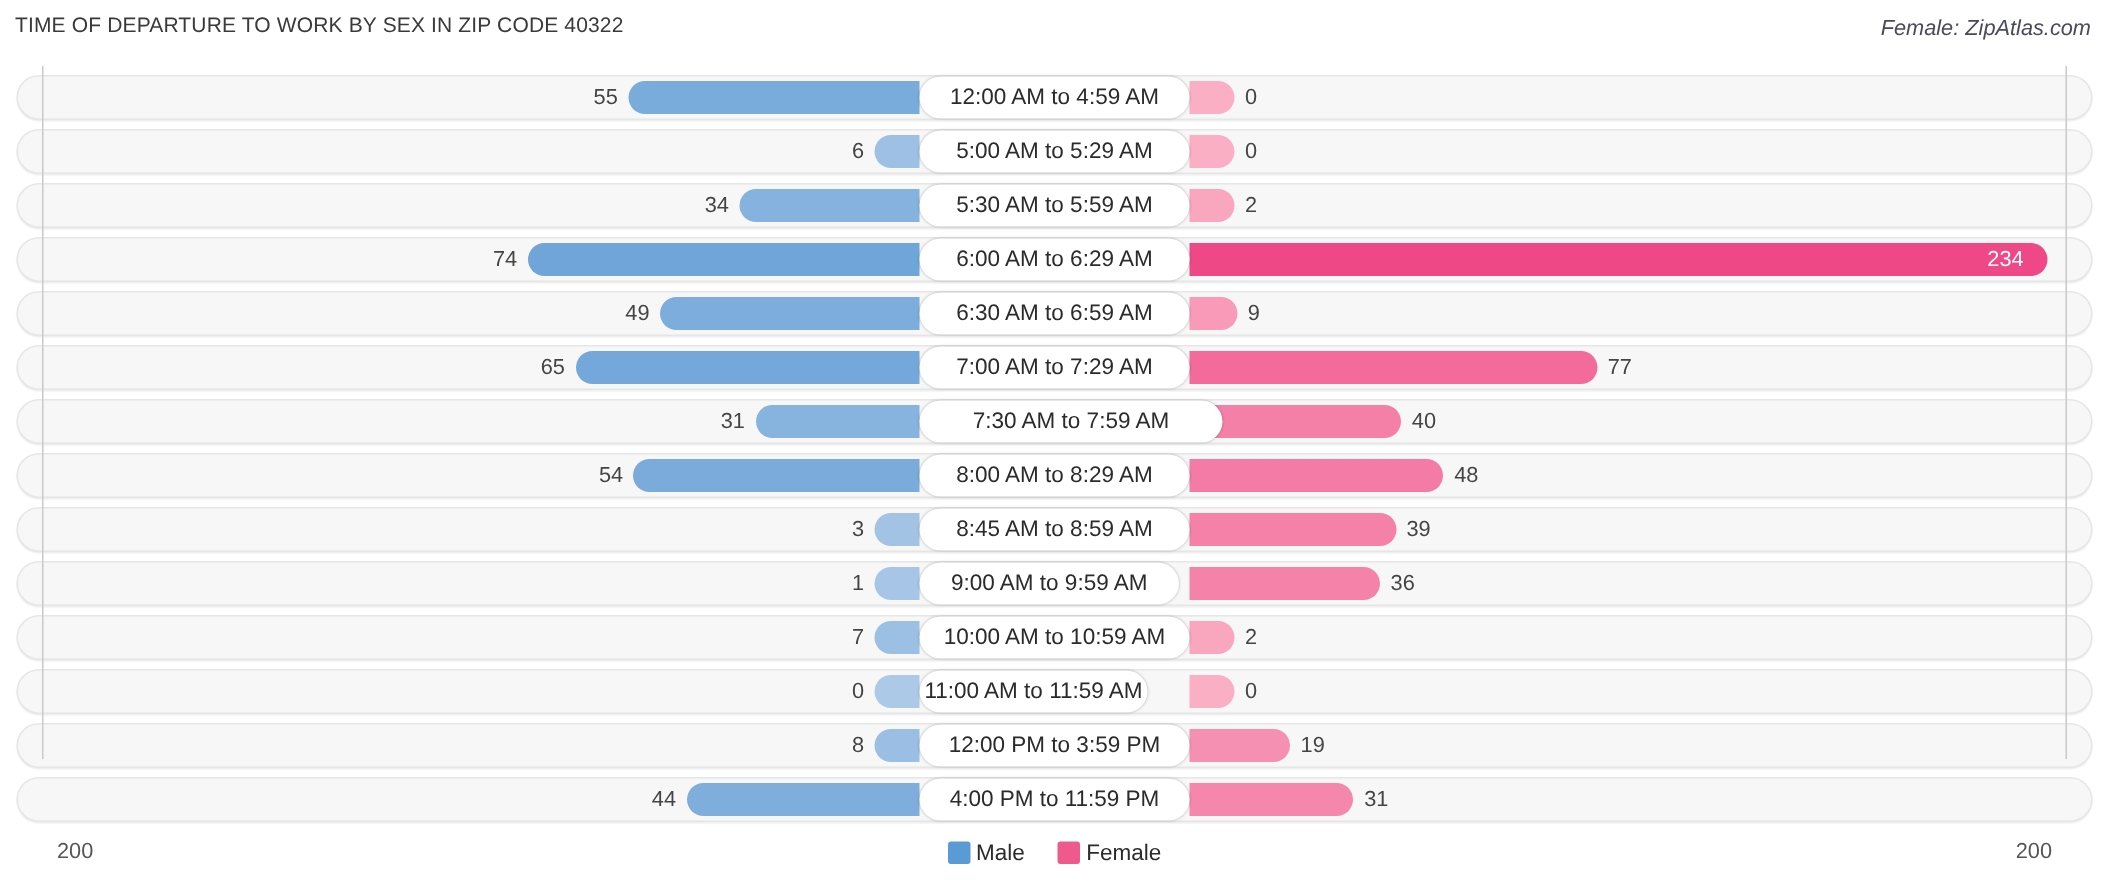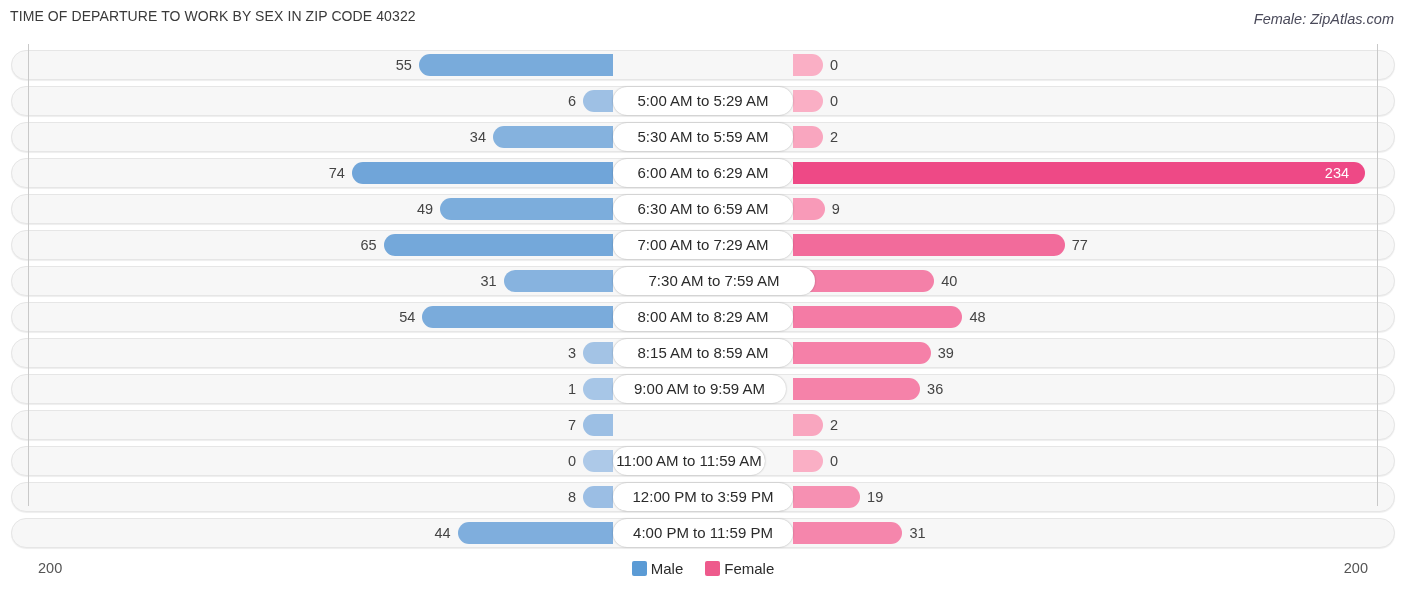--- a/index.html
+++ b/index.html
@@ -177,6 +177,7 @@
           <div class="bar female" style="left: 793px; width: 30px; background: rgb(250, 175, 197);"></div>
           <div class="val male" style="right: 994.15px;">55</div>
           <div class="val female" style="left: 830px;">0</div>
+          <div class="cat" style="left: 613px; width: 180px;">12:00 AM to 4:59 AM</div>
         </div>
         <div class="row">
           <div class="track"></div>

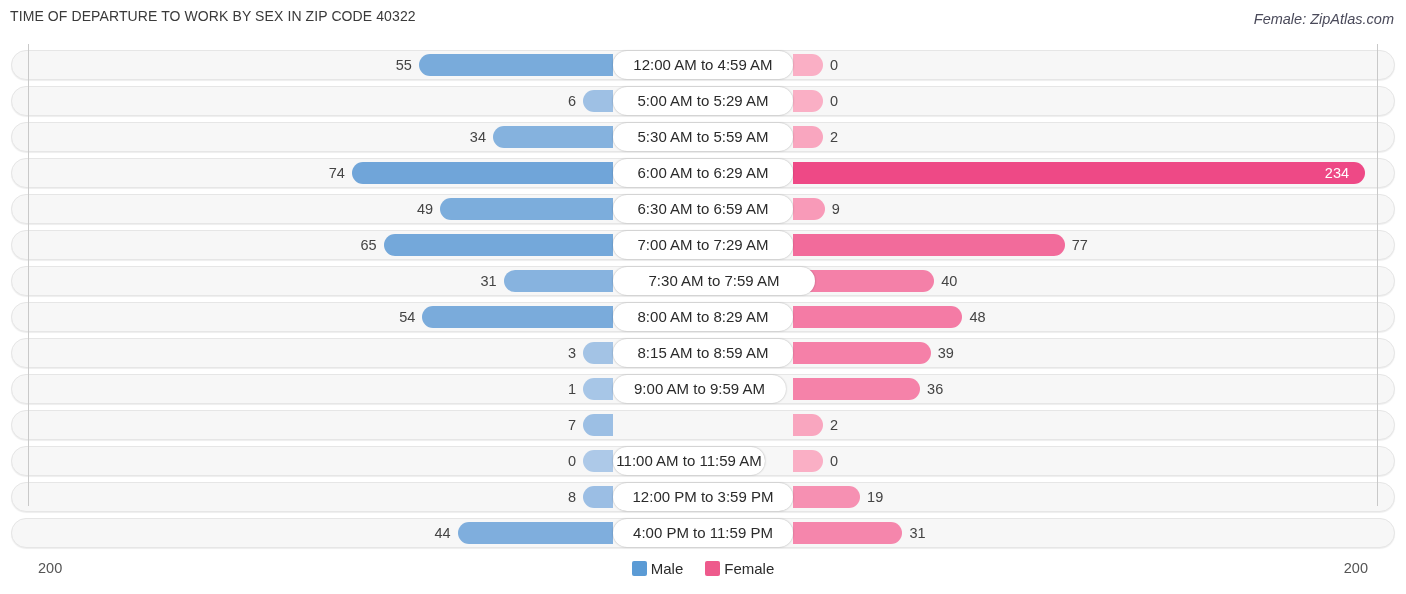--- a/index.html
+++ b/index.html
@@ -241,7 +241,7 @@
           <div class="bar female" style="left: 793px; width: 137.67px; background: rgb(245, 128, 168);"></div>
           <div class="val male" style="right: 830px;">3</div>
           <div class="val female" style="left: 937.67px;">39</div>
-          <div class="cat" style="left: 613px; width: 180px;">8:15 AM to 8:59 AM</div>
+          <div class="cat" style="left: 613px; width: 180px;">8:45 AM to 8:59 AM</div>
         </div>
         <div class="row">
           <div class="track"></div>

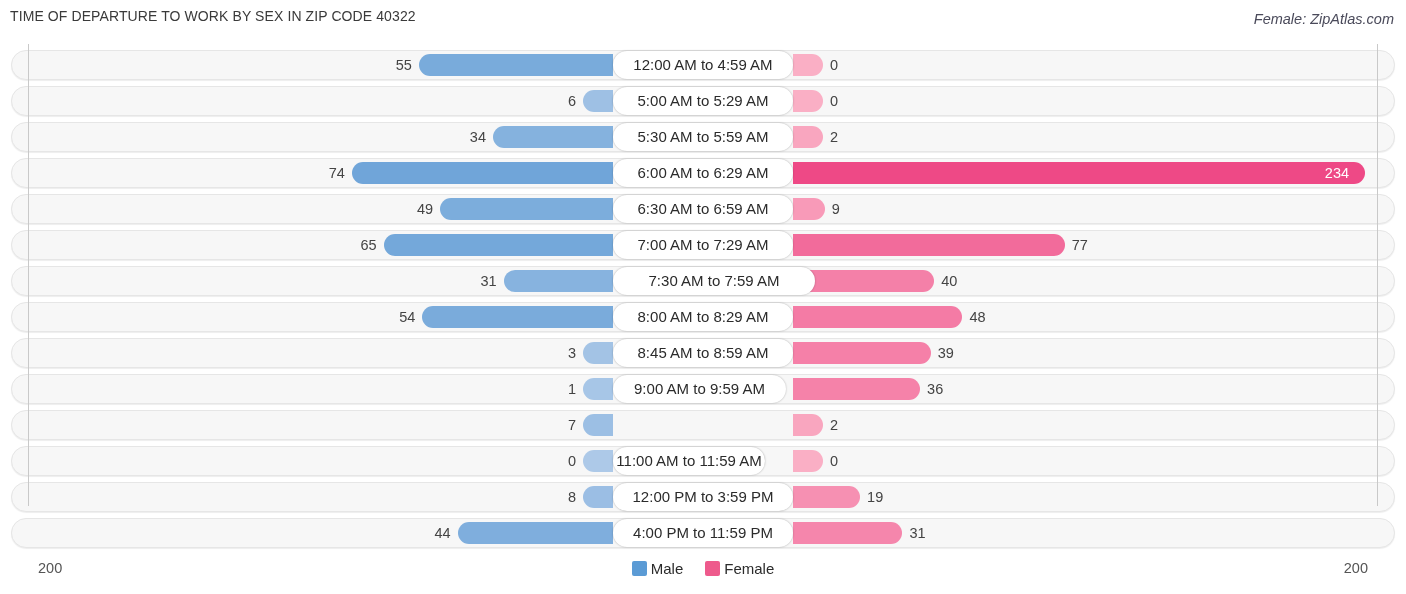--- a/index.html
+++ b/index.html
@@ -257,6 +257,7 @@
           <div class="bar female" style="left: 793px; width: 30px; background: rgb(249, 166, 191);"></div>
           <div class="val male" style="right: 830px;">7</div>
           <div class="val female" style="left: 830px;">2</div>
+          <div class="cat" style="left: 613px; width: 180px;">10:00 AM to 10:59 AM</div>
         </div>
         <div class="row">
           <div class="track"></div>

